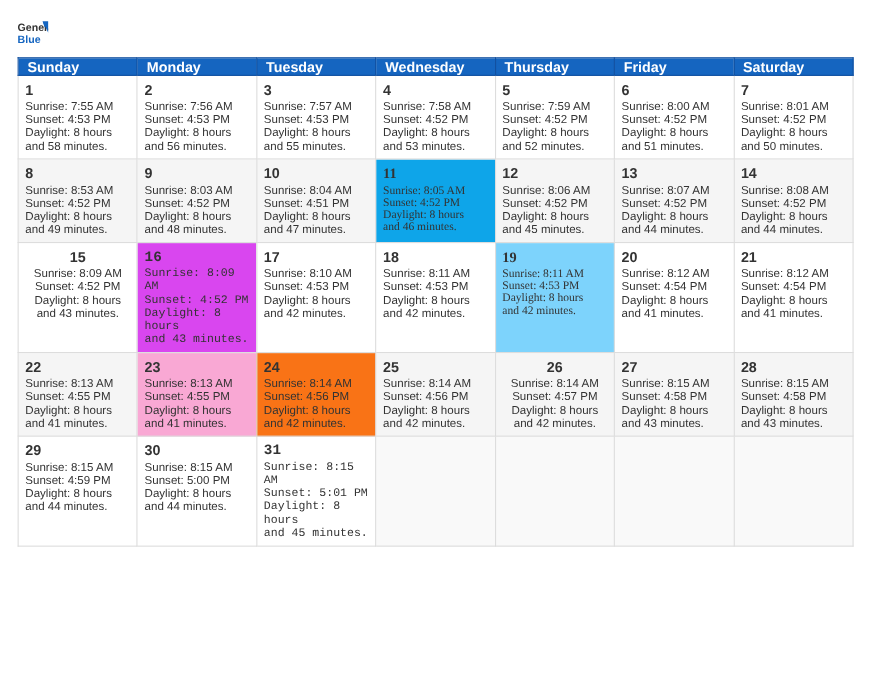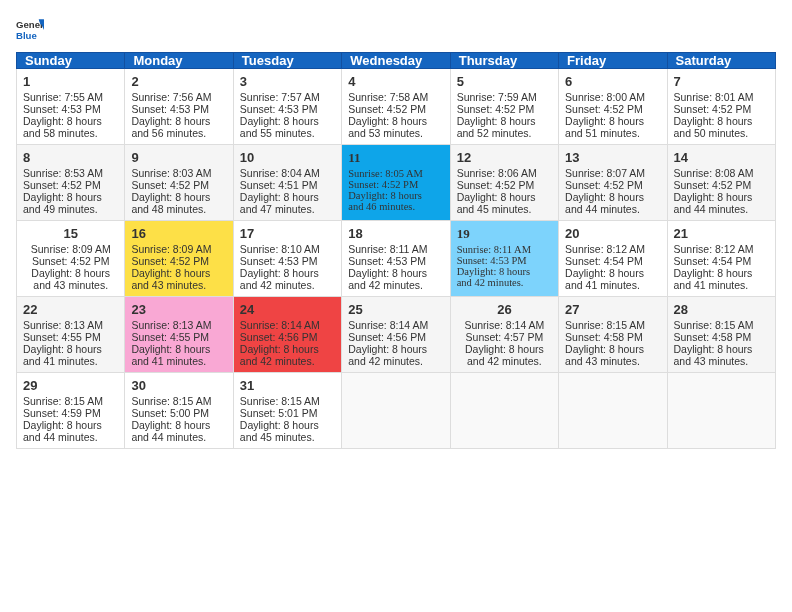--- a/index.html
+++ b/index.html
@@ -223,7 +223,7 @@
           <div>Daylight: 8 hours</div>
           <div>and 43 minutes.</div>
         </td>
-        <td style="background: #fde047;">
+        <td style="background: #d946ef; font-family: Liberation Mono, monospace;">
           <span class="day-num">16</span>
           <div>Sunrise: 8:09 AM</div>
           <div>Sunset: 4:52 PM</div>

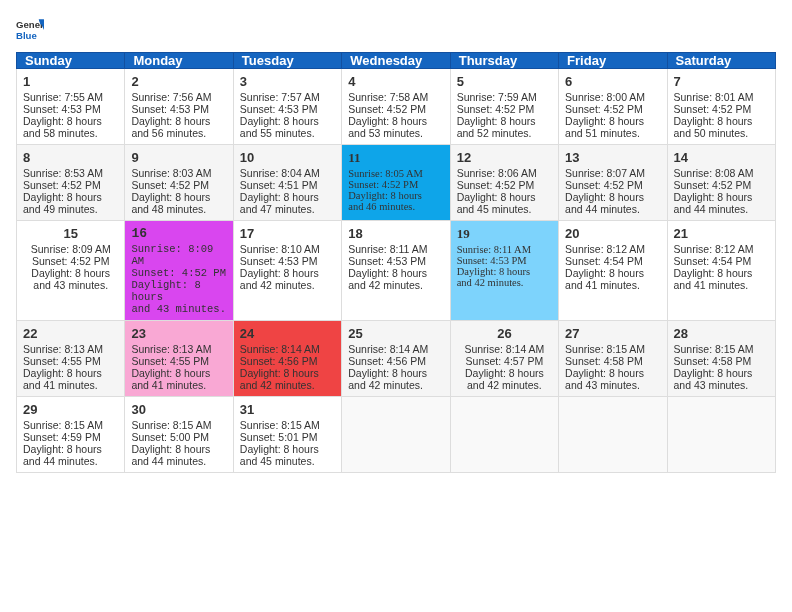--- a/index.html
+++ b/index.html
@@ -281,7 +281,7 @@
           <div>Daylight: 8 hours</div>
           <div>and 41 minutes.</div>
         </td>
-        <td style="background: #ef4444;">
+        <td style="background: #f97316;">
           <span class="day-num">24</span>
           <div>Sunrise: 8:14 AM</div>
           <div>Sunset: 4:56 PM</div>

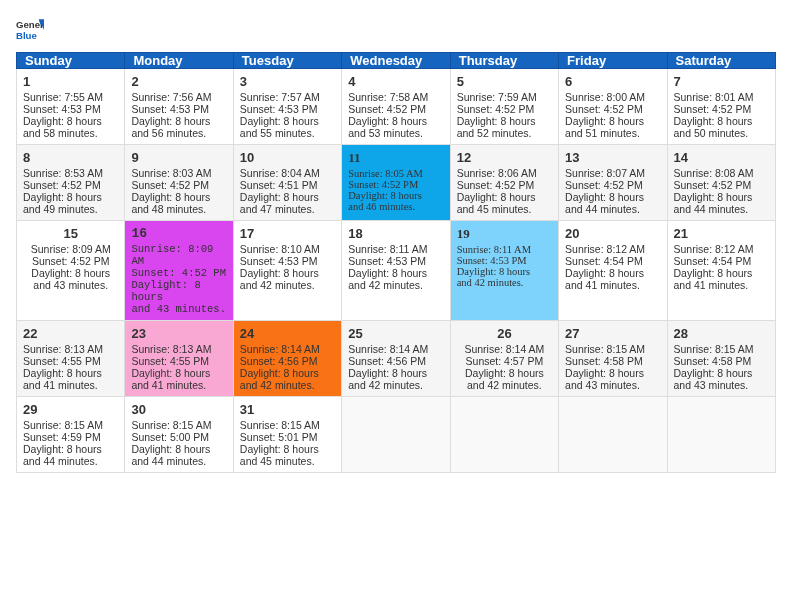--- a/index.html
+++ b/index.html
@@ -332,7 +332,7 @@
           <div>Daylight: 8 hours</div>
           <div>and 44 minutes.</div>
         </td>
-        <td style="background: rgb(255, 255, 255);">
+        <td style="background: rgb(255, 255, 255); font-family: Liberation Mono, monospace;">
           <span class="day-num">31</span>
           <div>Sunrise: 8:15 AM</div>
           <div>Sunset: 5:01 PM</div>

